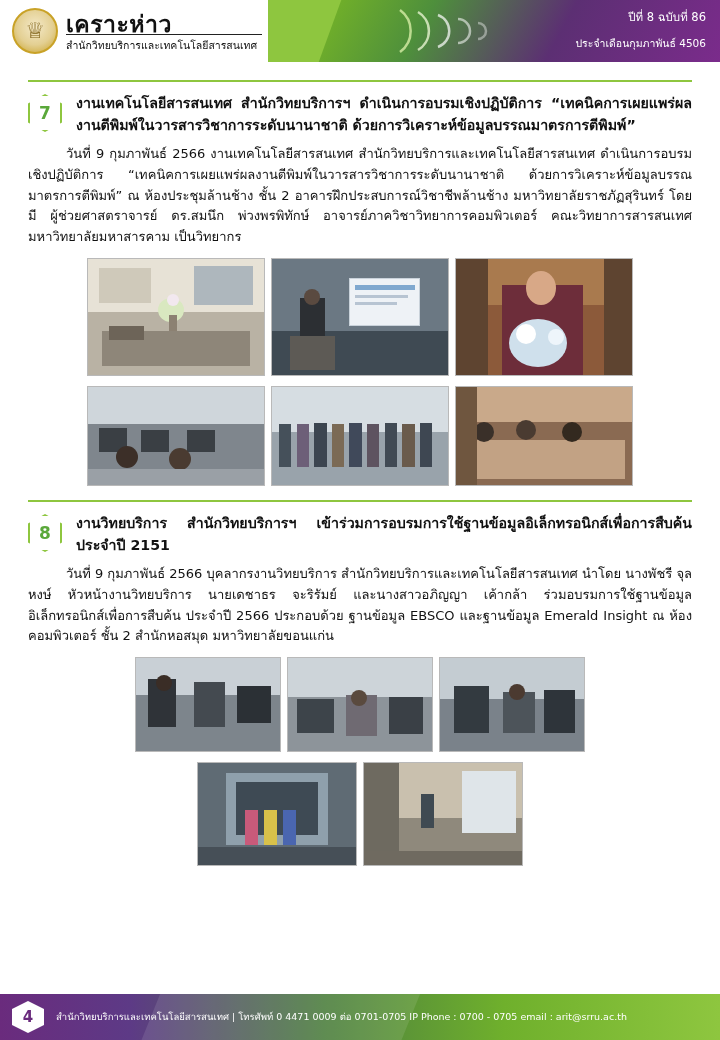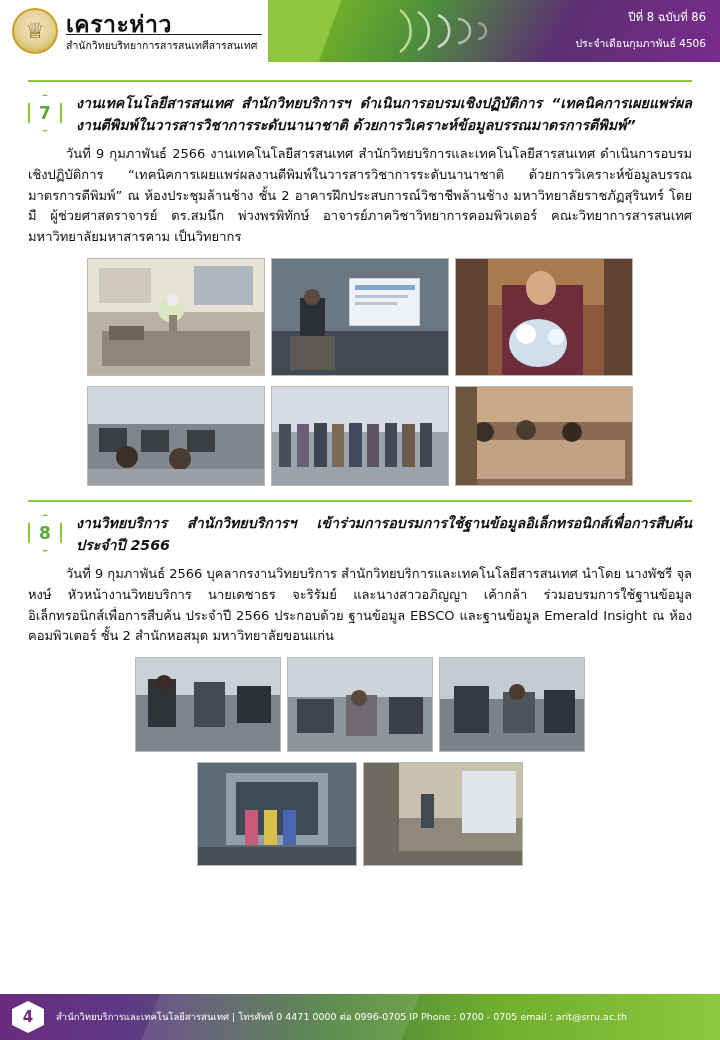--- a/index.html
+++ b/index.html
@@ -196,7 +196,7 @@
 
     <div class="hdr-title">เคราะห่าว</div>
     <div class="hdr-rule"></div>
-    <div class="hdr-sub">สำนักวิทยบริทยาการสารสนเทศีสารสนเทศ</div>
+    <div class="hdr-sub">สำนักวิทยบริการและเทคโนโลยีสารสนเทศ</div>
 
     <div class="hdr-right">
       <div class="hdr-issue">ปีที่ 8 ฉบับที่ 86</div>

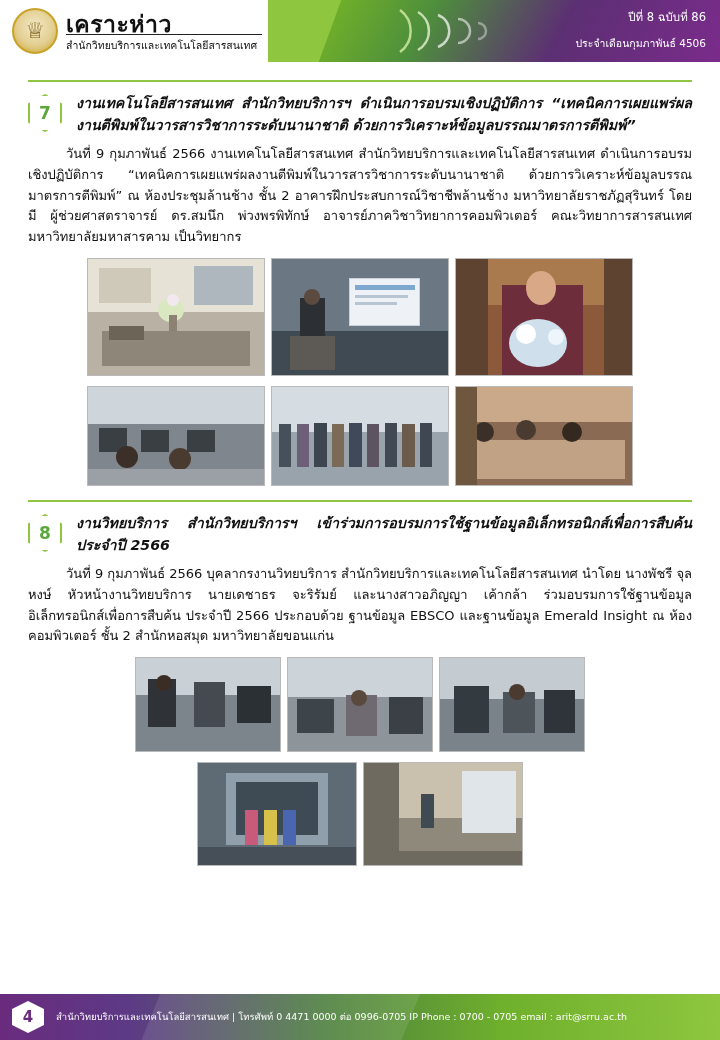--- a/index.html
+++ b/index.html
@@ -117,7 +117,6 @@
     font-size: 14.2px; font-weight: bold; color: #111;
     line-height: 1.55;
     text-align: justify;
-    font-style: italic;
   }
   .para {
     margin-top: 8px;

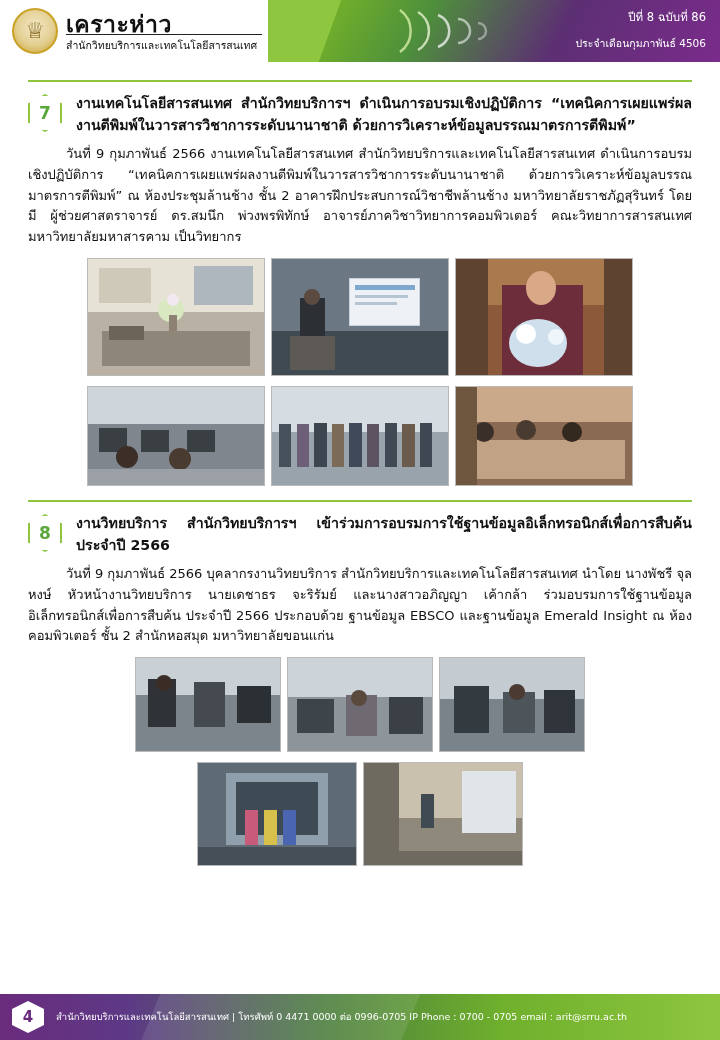--- a/index.html
+++ b/index.html
@@ -314,7 +314,7 @@
           <span class="hex-num">8</span>
         </div>
       </div>
-      <div class="headline">งานวิทยบริการ สำนักวิทยบริการฯ เข้าร่วมการอบรมการใช้ฐานข้อมูลอิเล็กทรอนิกส์เพื่อการสืบค้น ประจำปี 2566</div>
+      <div class="headline">งานวิทยบริการ สำนักวิทยบริการฯ เข้าร่วมการอบรมการใช้ฐานข้อมูลอิเล็กทรอนิกส์เพื่อการสืบค้น ประจำปี 2151</div>
       <div class="para">วันที่ 9 กุมภาพันธ์ 2566 บุคลากรงานวิทยบริการ สำนักวิทยบริการและเทคโนโลยีสารสนเทศ นำโดย นางพัชรี จุลหงษ์ หัวหน้างานวิทยบริการ นายเดชาธร จะริรัมย์ และนางสาวอภิญญา เค้ากล้า ร่วมอบรมการใช้ฐานข้อมูลอิเล็กทรอนิกส์เพื่อการสืบค้น ประจำปี 2566 ประกอบด้วย ฐานข้อมูล EBSCO และฐานข้อมูล Emerald Insight ณ ห้องคอมพิวเตอร์ ชั้น 2 สำนักหอสมุด มหาวิทยาลัยขอนแก่น</div>
 
       <div class="row center">

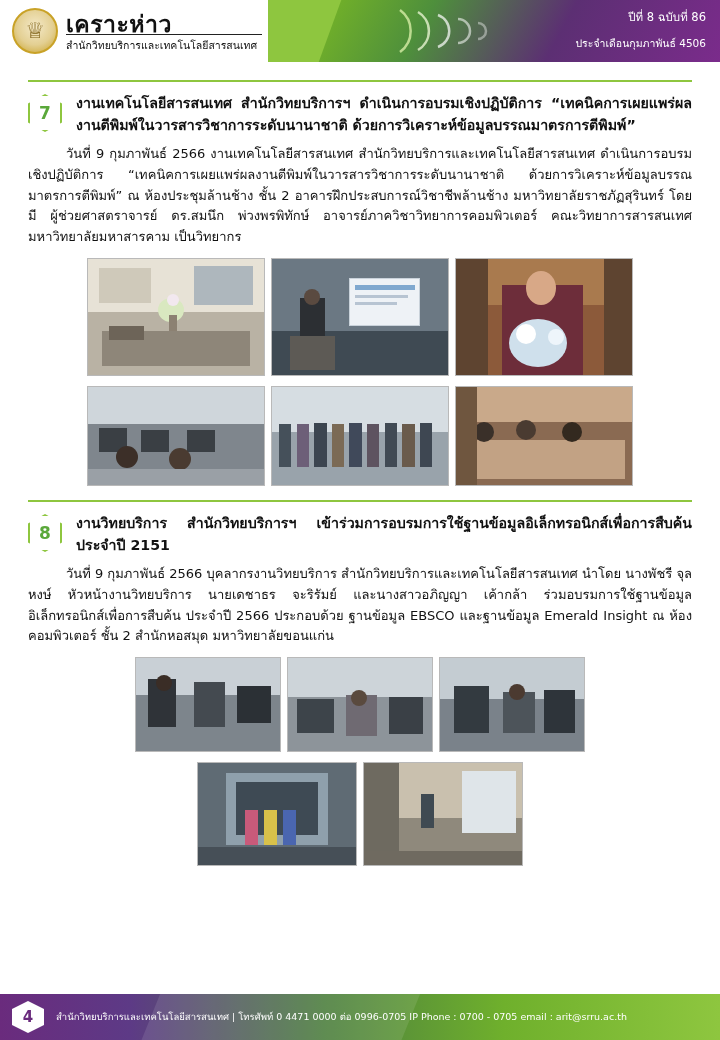--- a/index.html
+++ b/index.html
@@ -387,7 +387,7 @@
     <div class="footer-hex">
       <span>4</span>
     </div>
-    <div class="footer-text">สำนักวิทยบริการและเทคโนโลยีสารสนเทศ | โทรศัพท์ 0 4471 0000 ต่อ 0996-0705 IP Phone : 0700 - 0705 email : arit@srru.ac.th</div>
+    <div class="footer-text">สำนักวิทยบริการและเทคโนโลยีสารสนเทศ | โทรศัพท์ 0 4471 0009 ต่อ 0701-0705 IP Phone : 0700 - 0705 email : arit@srru.ac.th</div>
   </div>
 
 </div>

